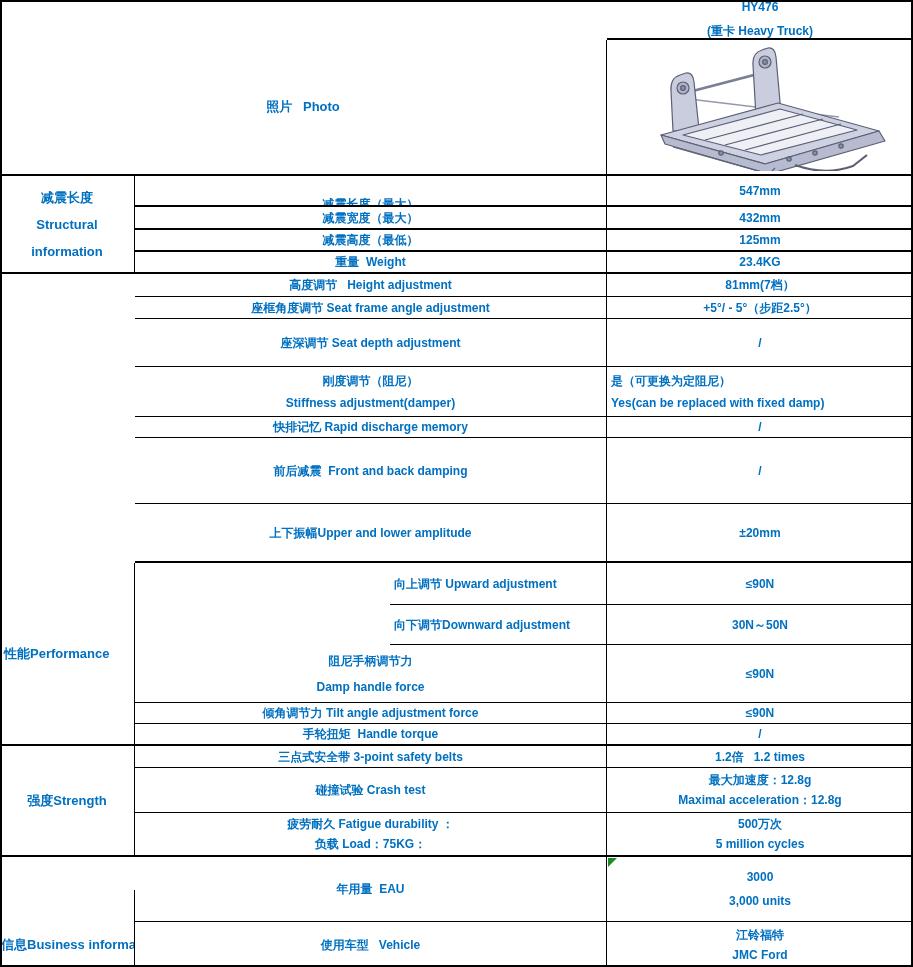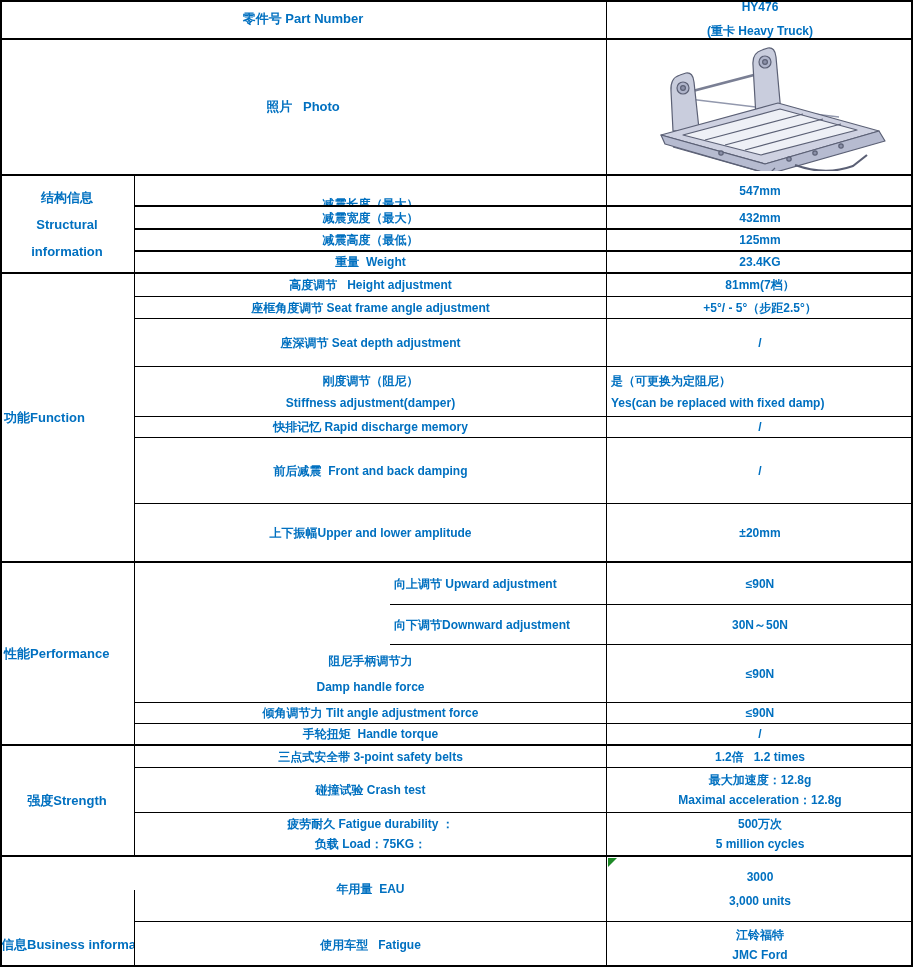--- a/index.html
+++ b/index.html
@@ -63,7 +63,6 @@
 
 <div id="sheet">
 
-  <div class="cell fs13 bb2" style="left:0;top:0;width:607px;height:40px">零件号 Part Number</div>
   <div class="cell bb2 noR lh18" style="left:607px;top:0;width:306px;height:40px">HY476
 (重卡 Heavy Truck)</div>
 

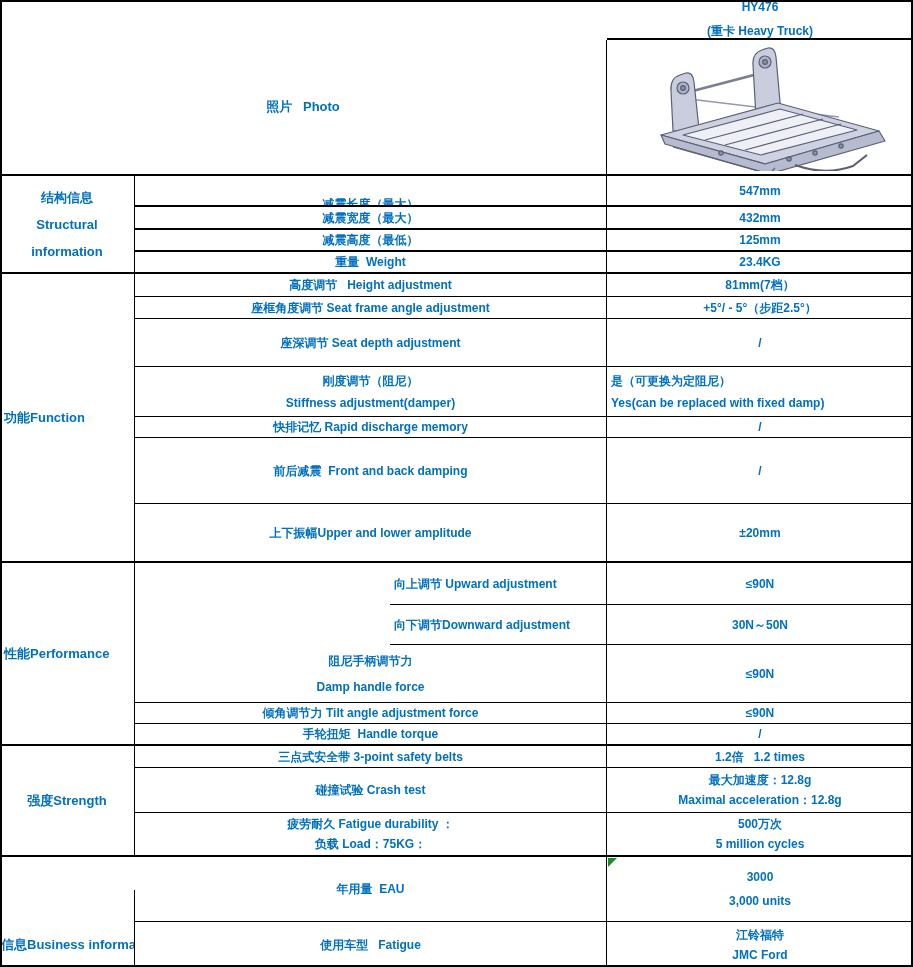--- a/index.html
+++ b/index.html
@@ -104,7 +104,7 @@
     </div>
   </div>
 
-  <div class="cell fs13 bb2 lh27" style="left:0;top:176px;width:135px;height:98px">结构信息
+  <div class="cell fs13 bb2 lh27" style="left:0;top:176px;width:135px;height:98px">减震长度
 Structural
 information</div>
 

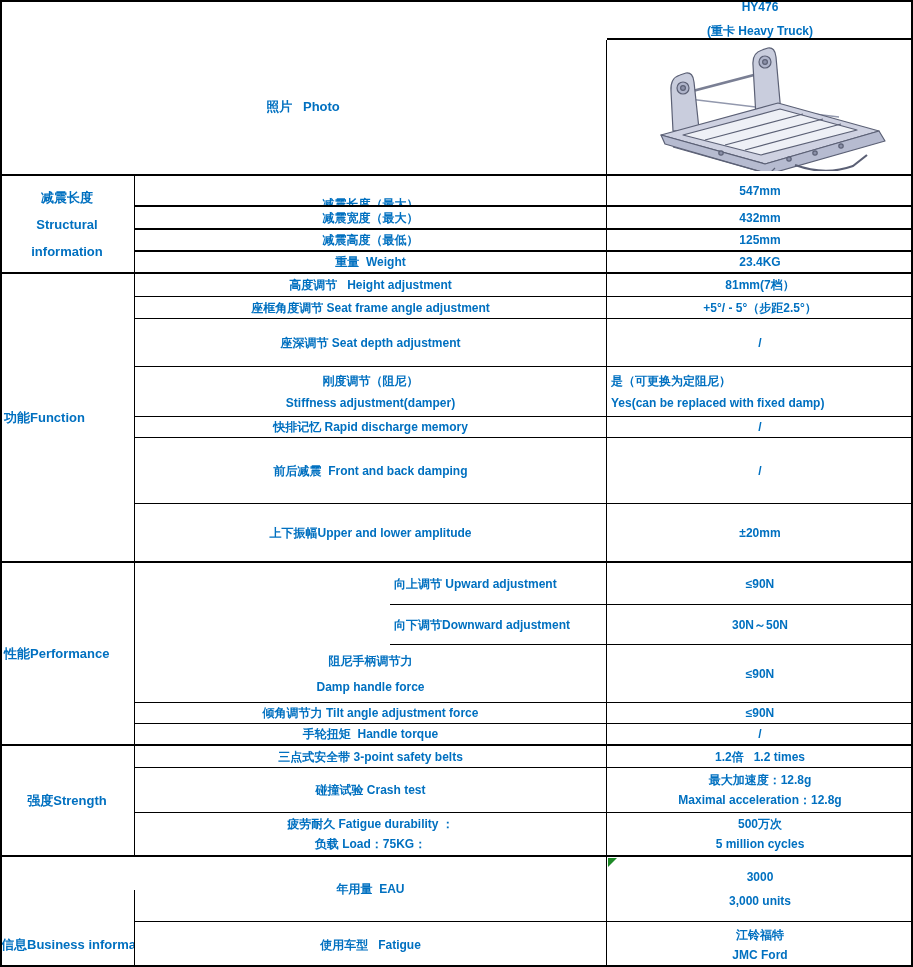--- a/index.html
+++ b/index.html
@@ -121,7 +121,6 @@
   <div class="cell bb2" style="left:135px;top:252px;width:472px;height:22px">重量  Weight</div>
   <div class="cell bb2 noR" style="left:607px;top:252px;width:306px;height:22px">23.4KG</div>
 
-  <div class="cell fs13 bb2 leftal" style="left:0;top:274px;width:135px;height:289px">功能Function</div>
 
   <div class="cell" style="left:135px;top:274px;width:472px;height:23px">高度调节   Height adjustment</div>
   <div class="cell noR" style="left:607px;top:274px;width:306px;height:23px">81mm(7档）</div>

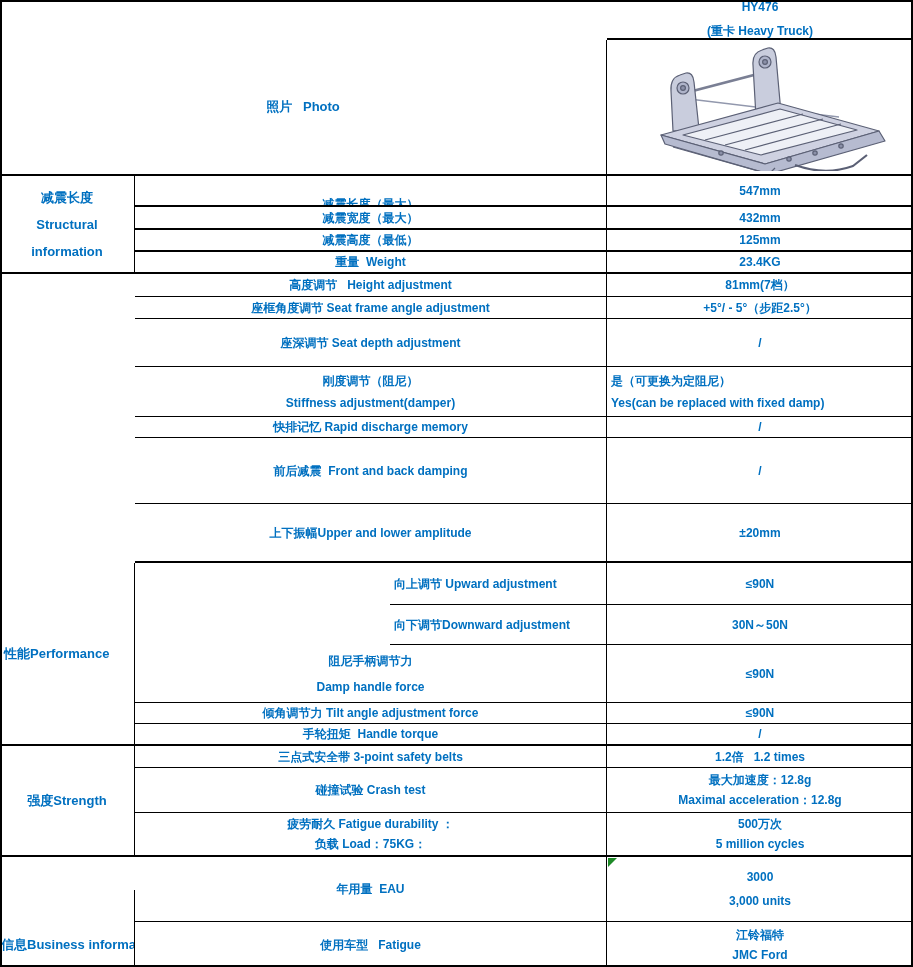--- a/index.html
+++ b/index.html
@@ -189,7 +189,7 @@
 3,000 units</span>
   </div>
 
-  <div class="cell noB" style="left:135px;top:922px;width:472px;height:45px">使用车型   Fatigue</div>
+  <div class="cell noB" style="left:135px;top:922px;width:472px;height:45px">使用车型   Vehicle</div>
   <div class="cell noR noB lh20" style="left:607px;top:922px;width:306px;height:45px">江铃福特
 JMC Ford</div>
 

